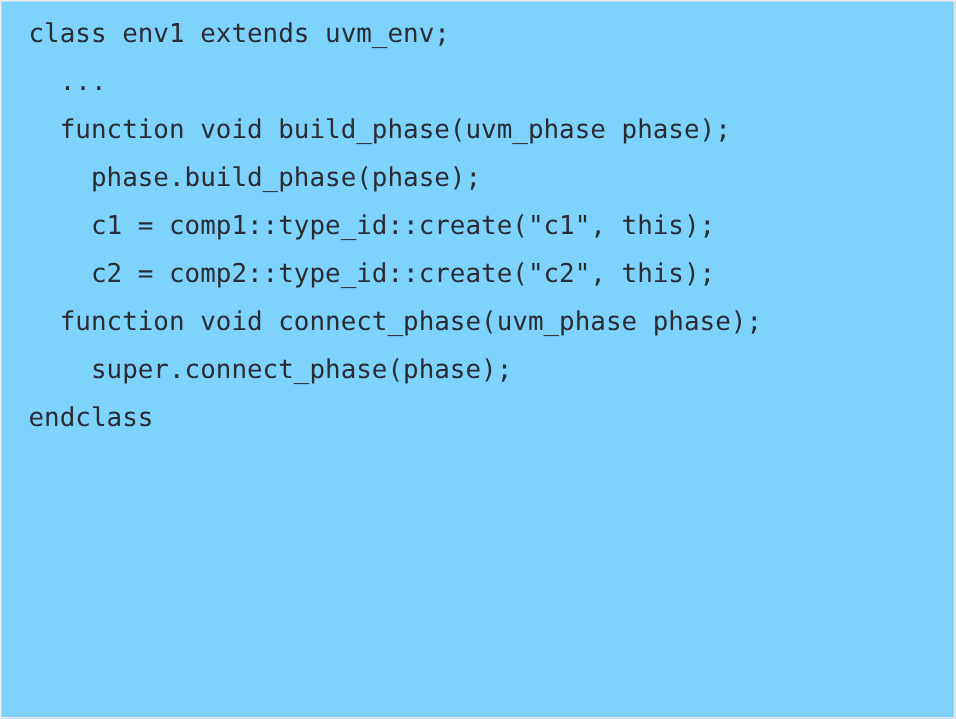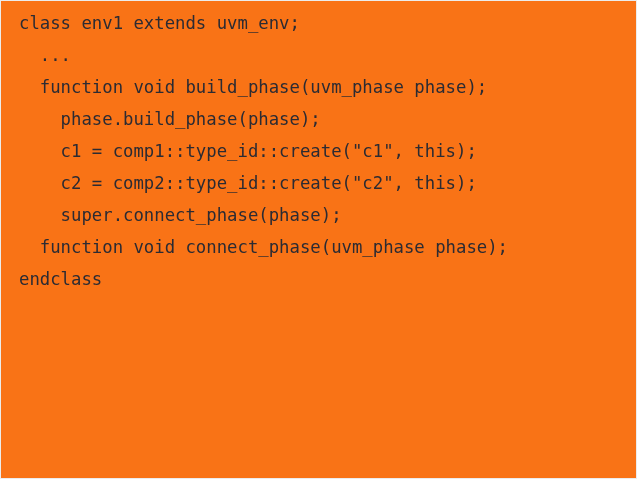--- a/index.html
+++ b/index.html
@@ -17,7 +17,7 @@
     box-sizing: border-box;
     width: 637px;
     height: 479px;
-    background: #f97316;
+    background: #7dd3fc;
     border: 1px solid #ececec;
     overflow: hidden;
     padding: 6px 0 0 0;

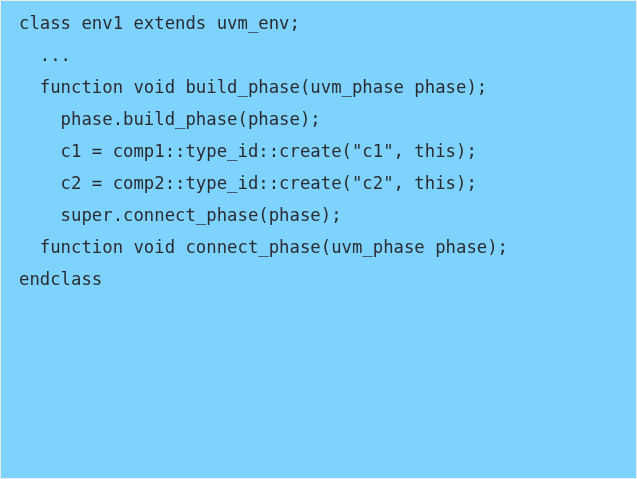--- a/index.html
+++ b/index.html
@@ -45,8 +45,8 @@
   <div class="code-line">    phase.build_phase(phase);</div>
   <div class="code-line">    c1 = comp1::type_id::create("c1", this);</div>
   <div class="code-line">    c2 = comp2::type_id::create("c2", this);</div>
+  <div class="code-line">  function void connect_phase(uvm_phase phase);</div>
   <div class="code-line">    super.connect_phase(phase);</div>
-  <div class="code-line">  function void connect_phase(uvm_phase phase);</div>
   <div class="code-line">endclass</div>
 </div>
 

